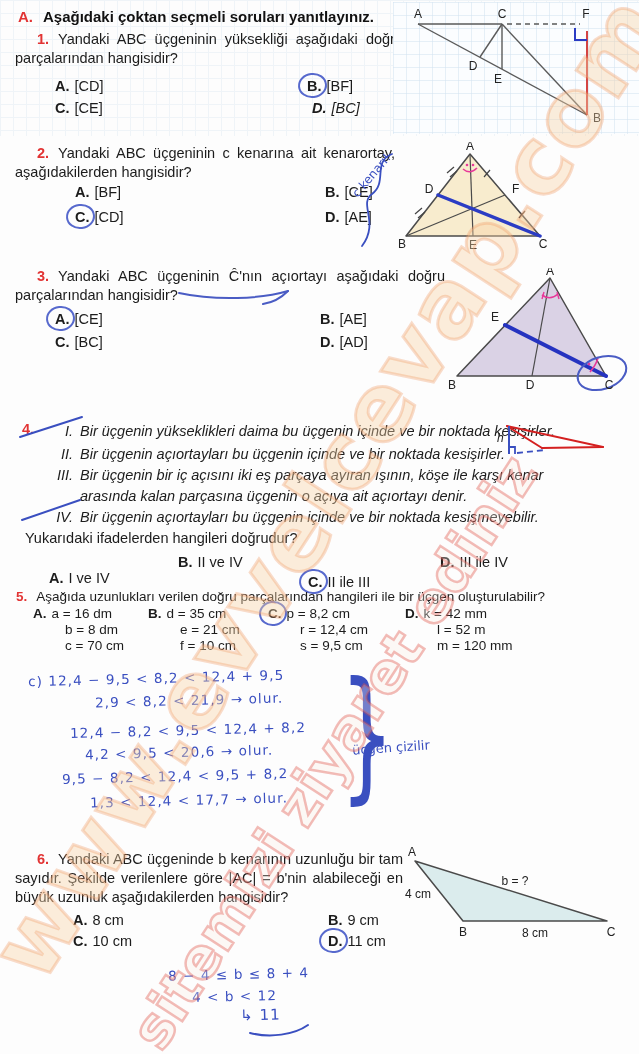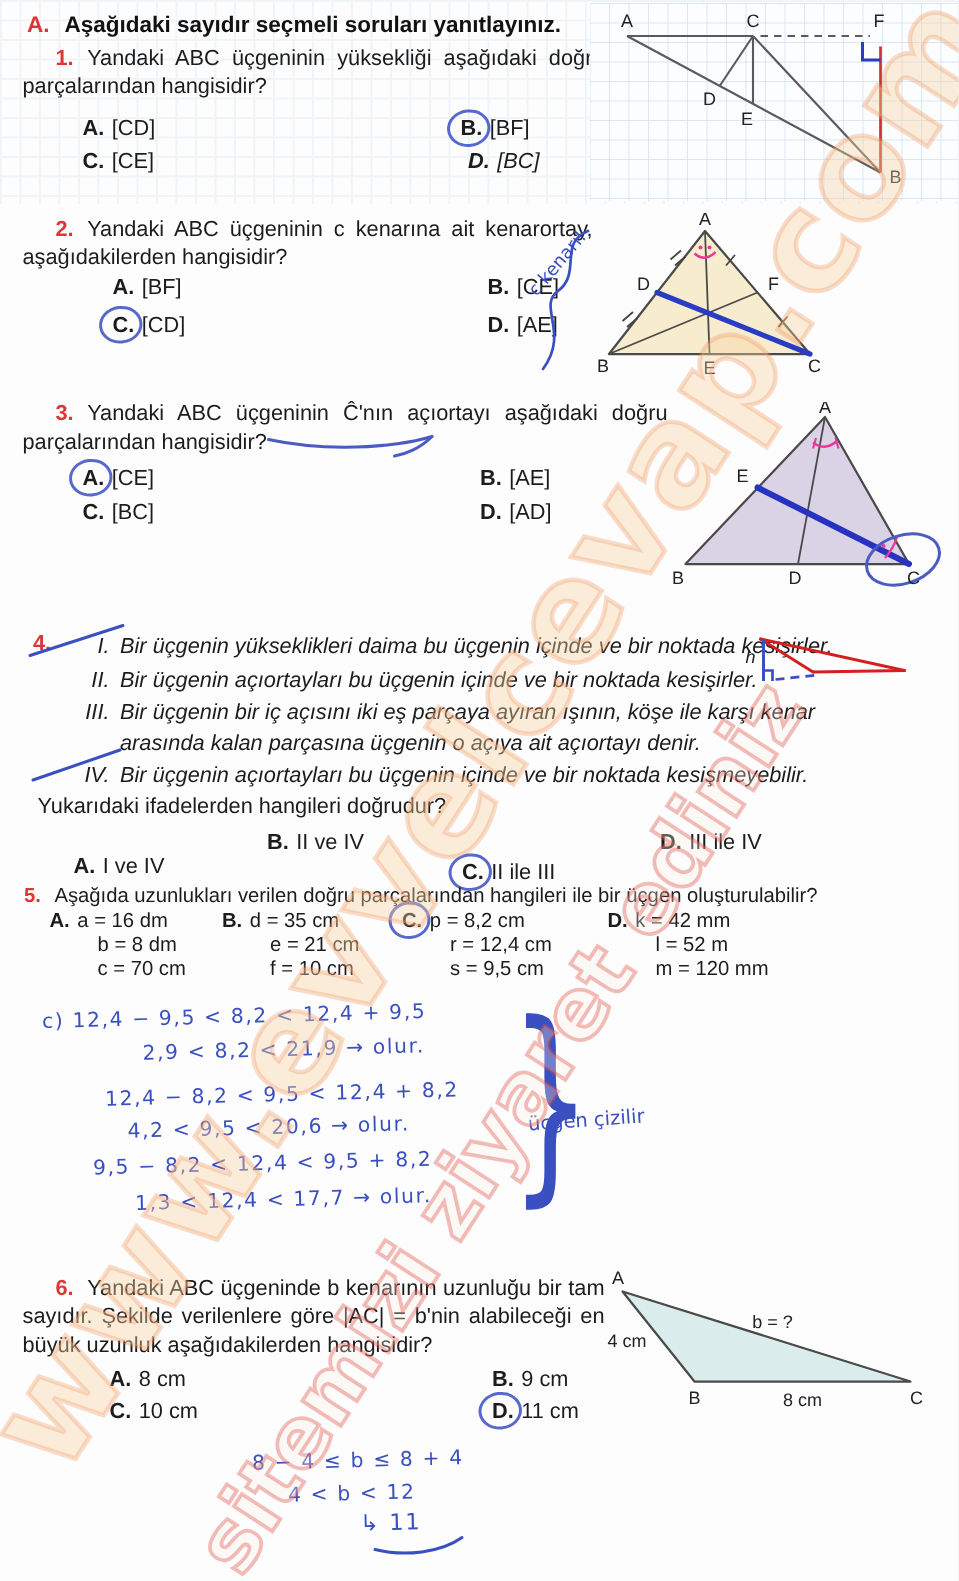--- a/index.html
+++ b/index.html
@@ -66,7 +66,7 @@
   <div class="grid-band"></div>
 
   <div class="hdr">
-    <span class="qnum">A.</span><span class="title">Aşağıdaki sayıdır seçmeli soruları yanıtlayınız.</span>
+    <span class="qnum">A.</span><span class="title">Aşağıdaki çoktan seçmeli soruları yanıtlayınız.</span>
   </div>
 
   <p class="qtext" style="left:15px; top:30px; width:388px;">

